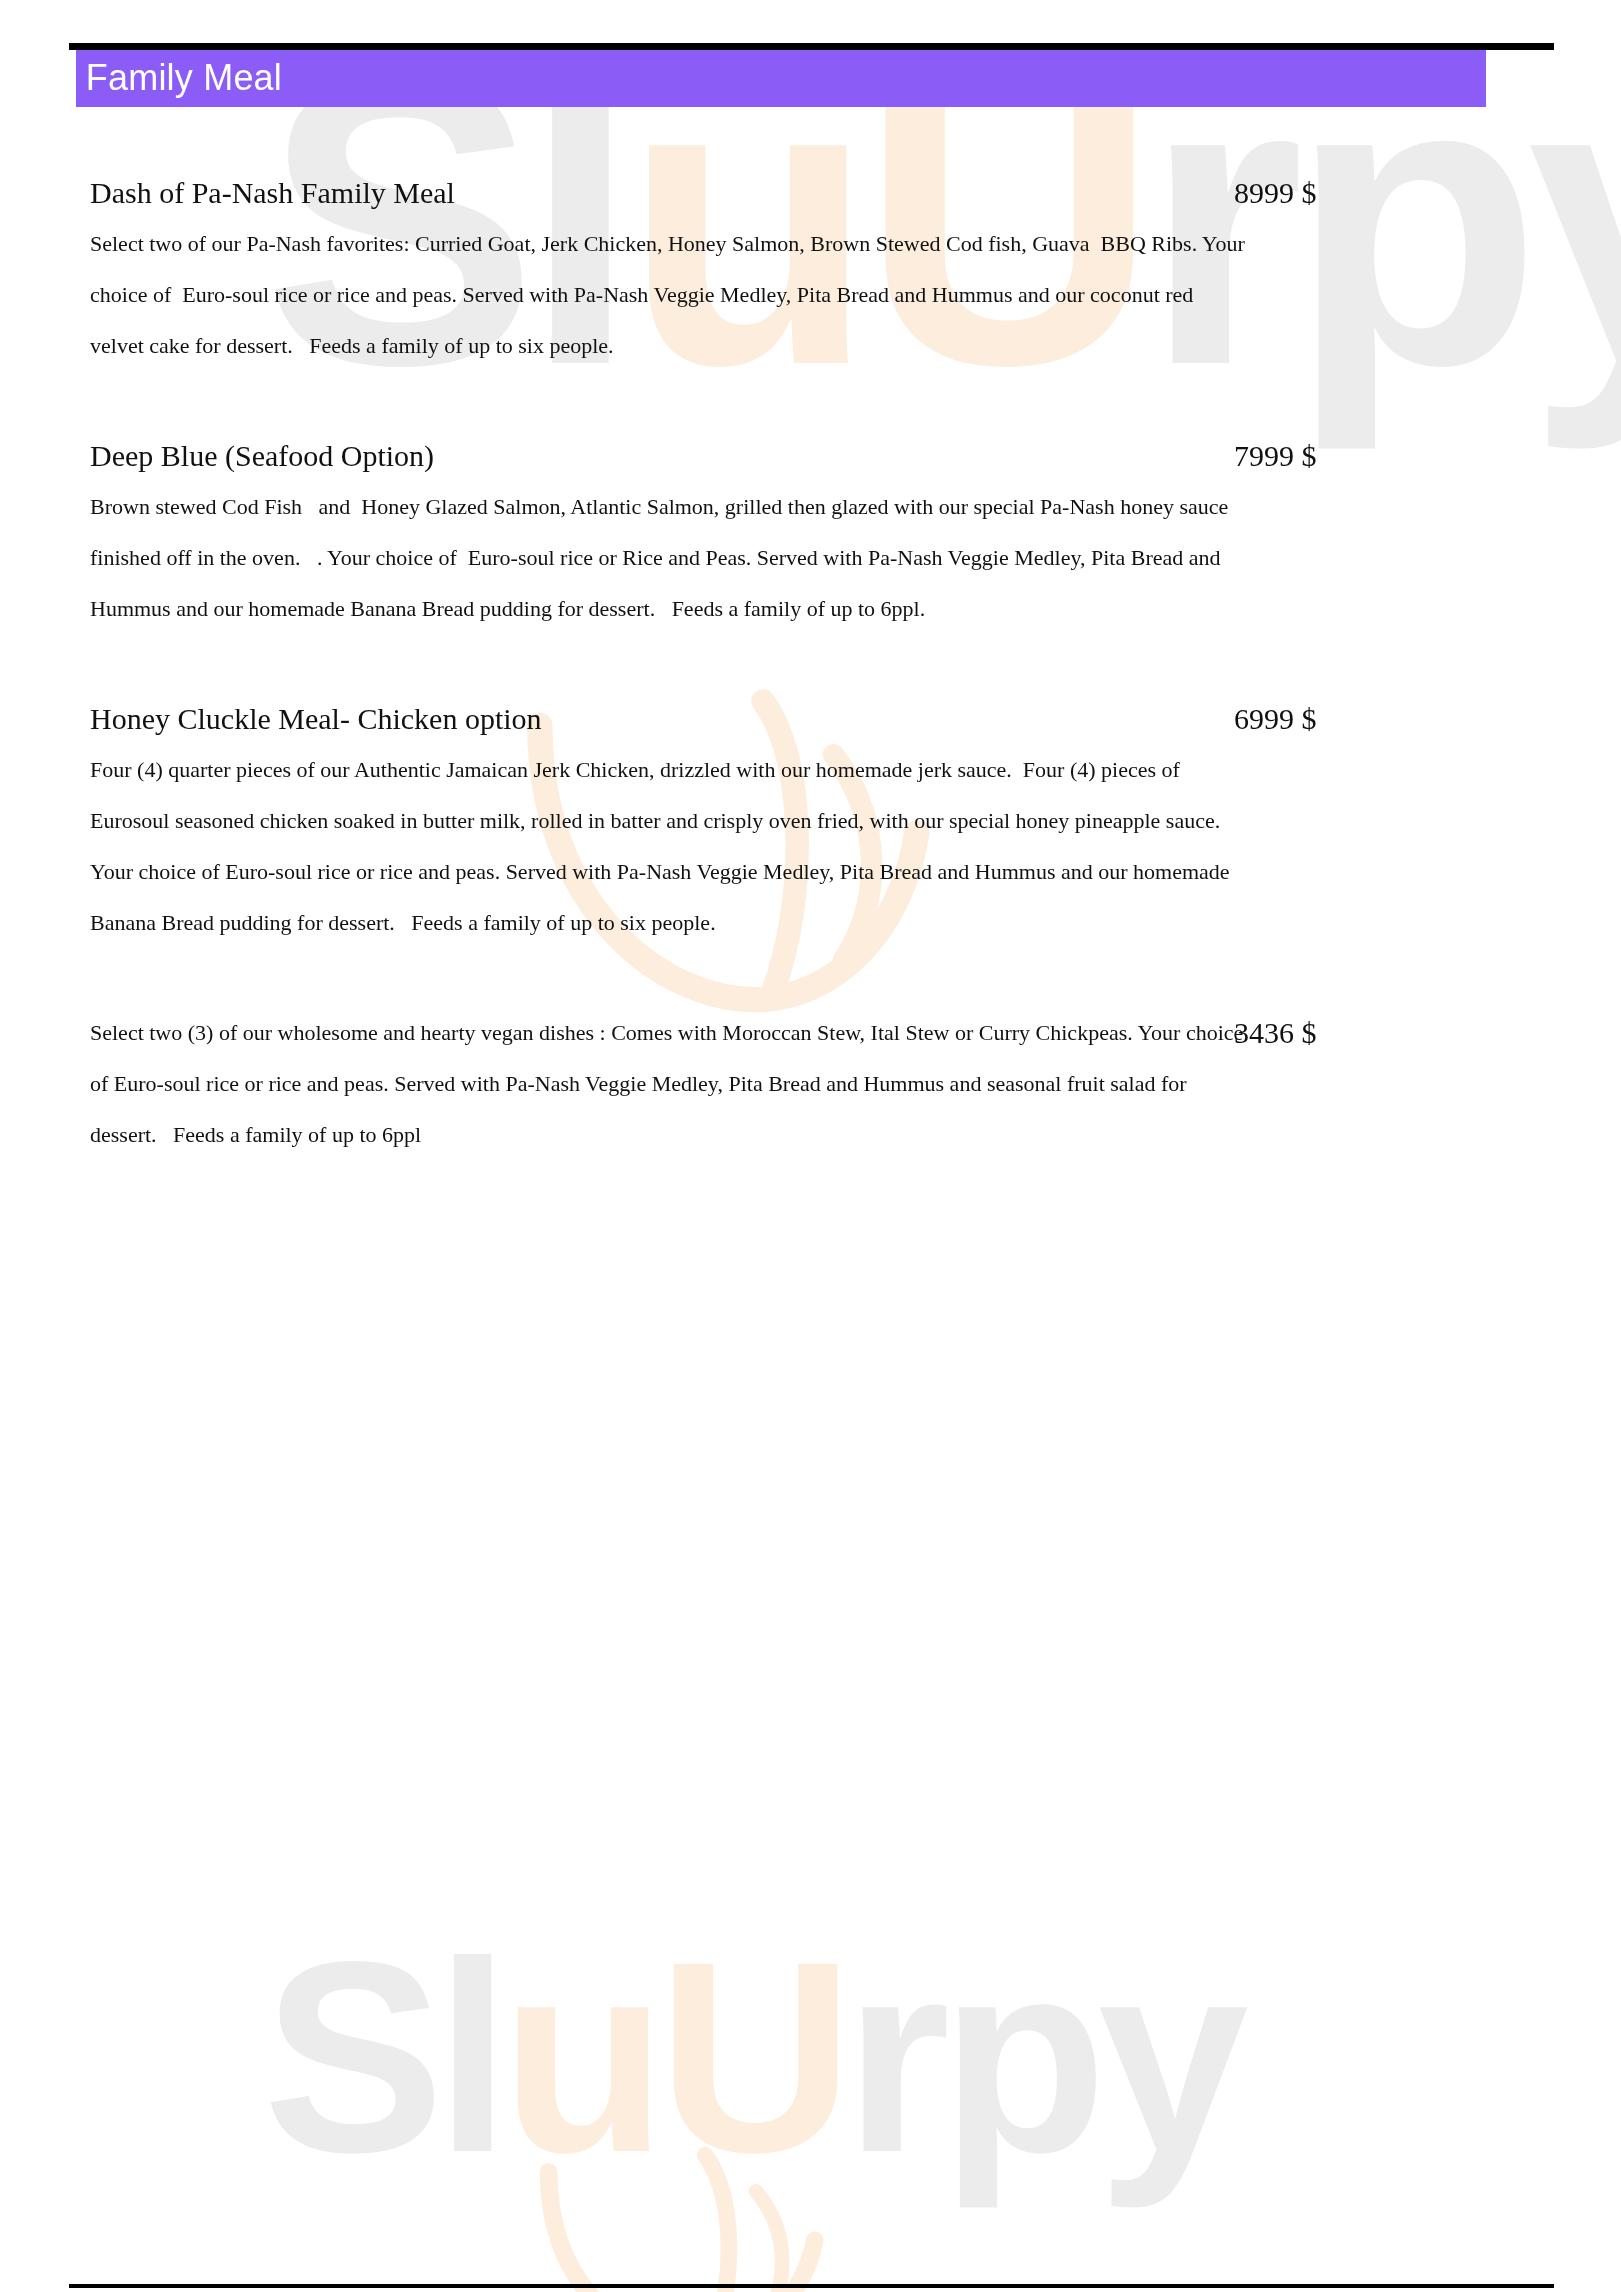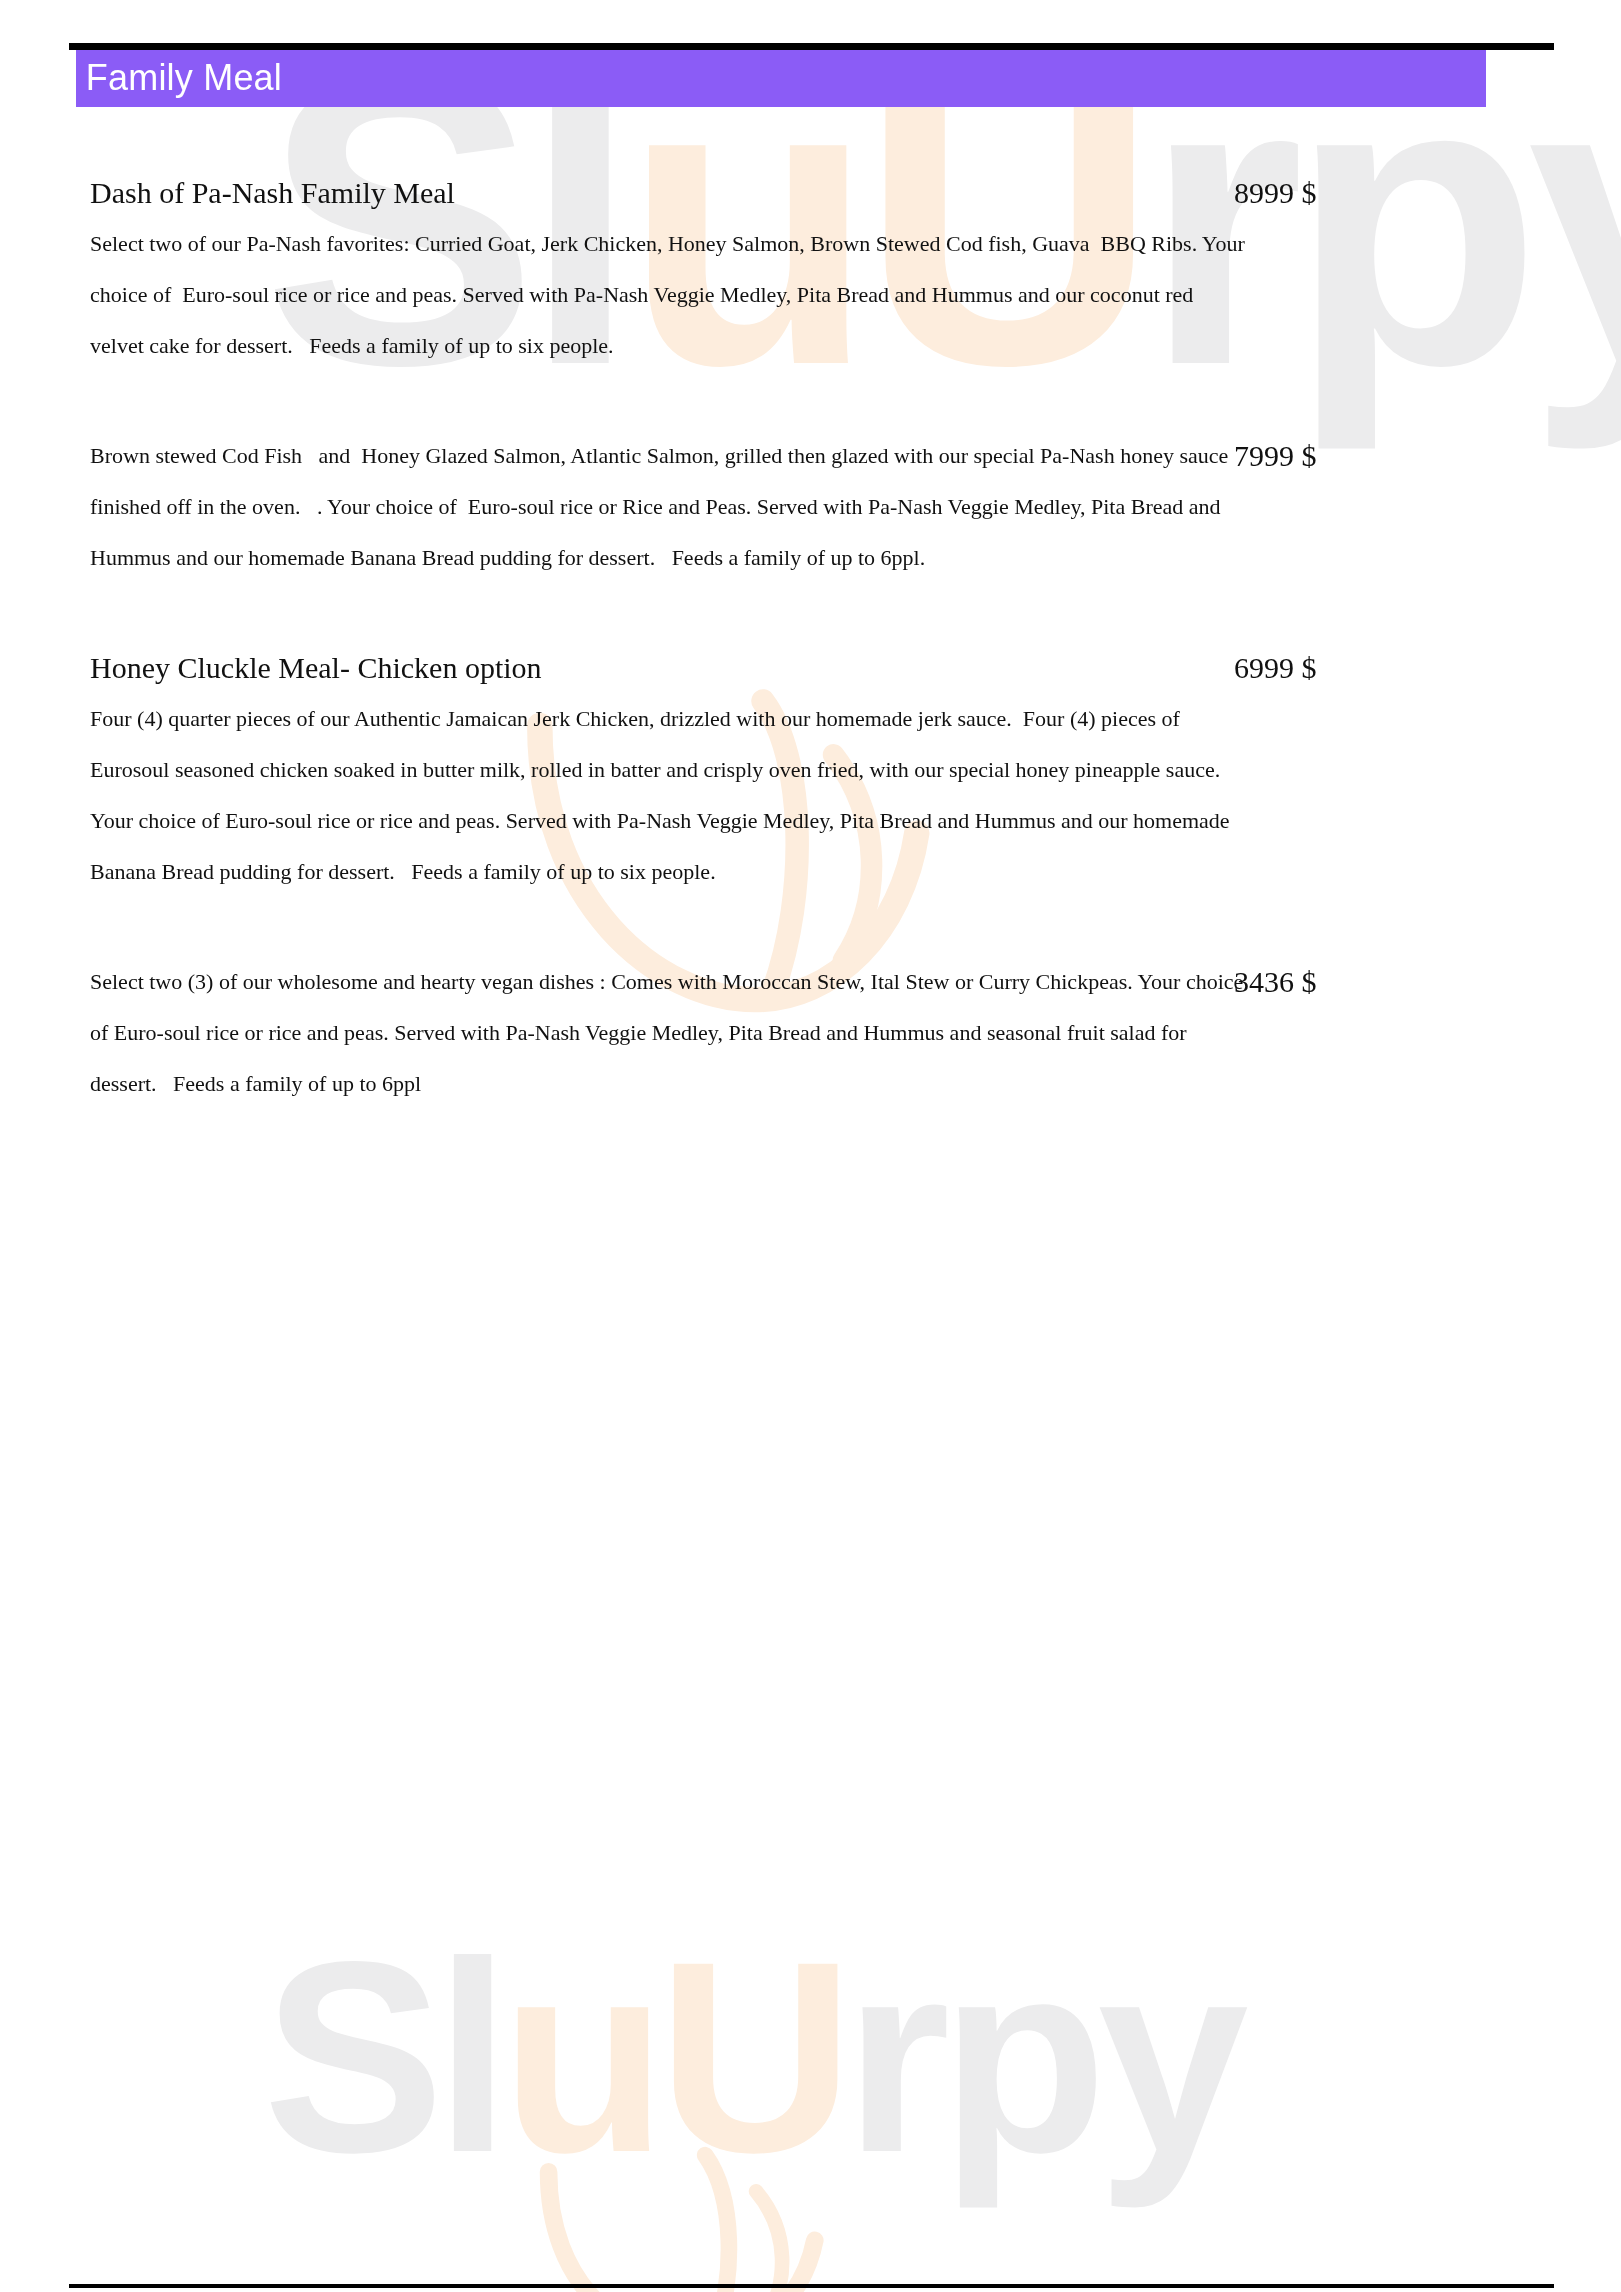--- a/index.html
+++ b/index.html
@@ -181,6 +181,7 @@
 
     <div class="menu-item">
       <div class="item-body">
+        <div class="item-name">Deep Blue (Seafood Option)</div>
         <div class="item-desc">Brown stewed Cod Fish   and  Honey Glazed Salmon, Atlantic Salmon, grilled then glazed with our special Pa-Nash honey sauce finished off in the oven.   . Your choice of  Euro-soul rice or Rice and Peas. Served with Pa-Nash Veggie Medley, Pita Bread and Hummus and our homemade Banana Bread pudding for dessert.   Feeds a family of up to 6ppl.</div>
       </div>
       <div class="item-price">7999 $</div>

